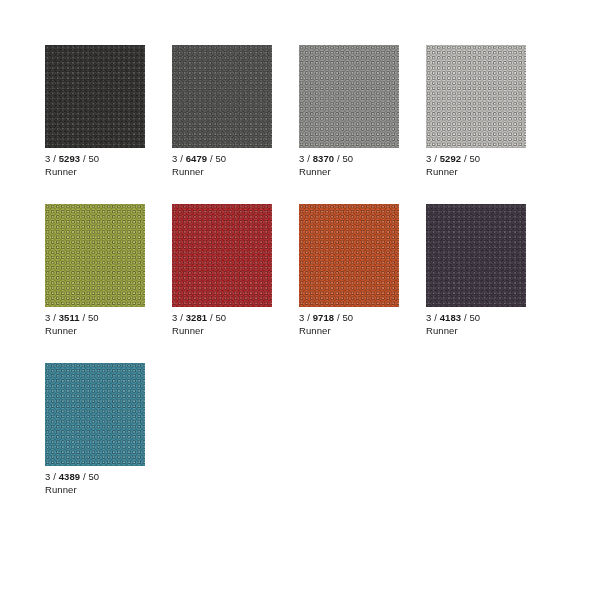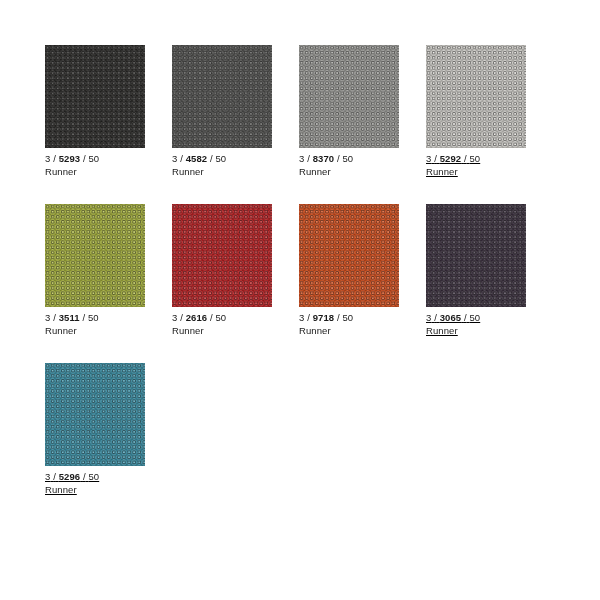--- a/index.html
+++ b/index.html
@@ -143,7 +143,7 @@
           <div class="tex-noise"></div>
         </div>
         <div class="swatch-caption">
-          <div class="caption-code"><span>3</span> <span>/</span> <span class="code-mid">4582</span> <span>/</span> <span>50</span></div>
+          <div class="caption-code"><span>3</span> <span>/</span> <span class="code-mid">6479</span> <span>/</span> <span>50</span></div>
           <div class="caption-name">Runner</div>
         </div>
       </div>

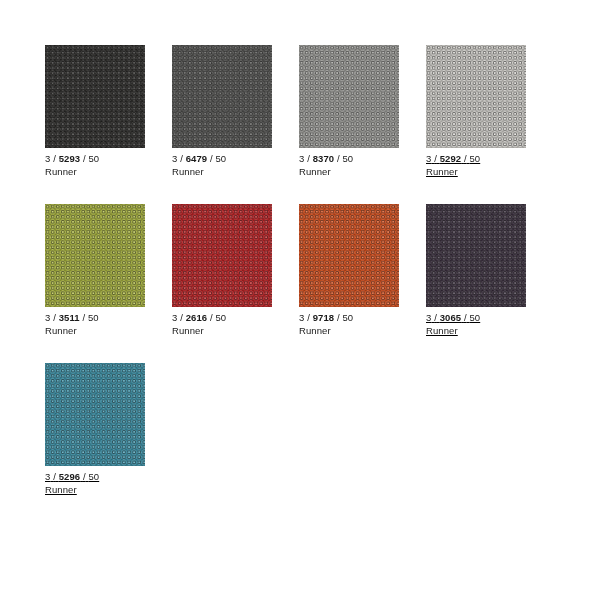--- a/index.html
+++ b/index.html
@@ -33,7 +33,7 @@
     width: 96px;
     margin-right: 31px;
   }
-  .swatch-cell:last-child { margin-right: 18px; text-decoration: underline; }
+  .swatch-cell:last-child { margin-right: 18px; }
 
   
   .swatch-chip {

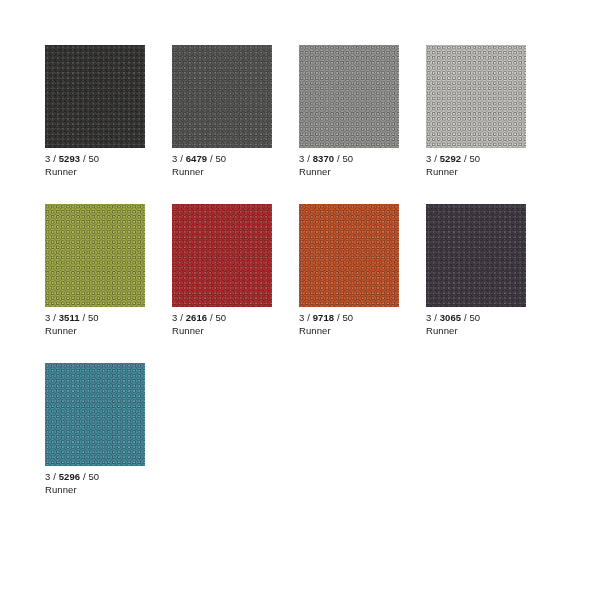--- a/index.html
+++ b/index.html
@@ -193,7 +193,7 @@
           <div class="tex-noise"></div>
         </div>
         <div class="swatch-caption">
-          <div class="caption-code"><span>3</span> <span>/</span> <span class="code-mid">2616</span> <span>/</span> <span>50</span></div>
+          <div class="caption-code"><span>3</span> <span>/</span> <span class="code-mid">3281</span> <span>/</span> <span>50</span></div>
           <div class="caption-name">Runner</div>
         </div>
       </div>

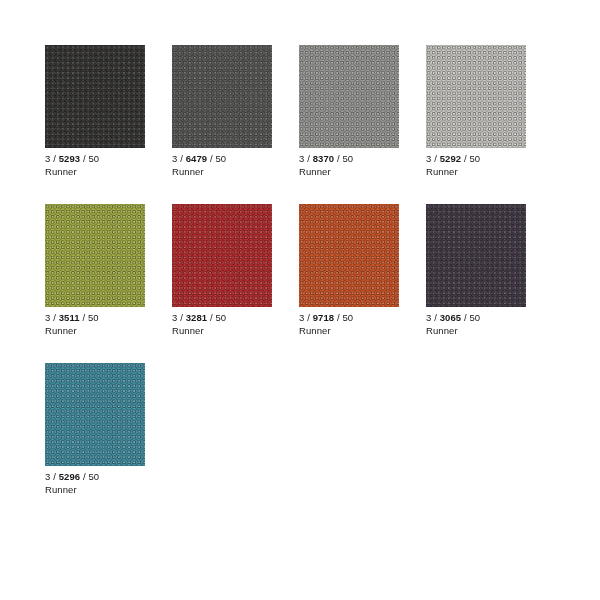--- a/index.html
+++ b/index.html
@@ -217,7 +217,7 @@
           <div class="tex-noise"></div>
         </div>
         <div class="swatch-caption">
-          <div class="caption-code"><span>3</span> <span>/</span> <span class="code-mid">3065</span> <span>/</span> <span>50</span></div>
+          <div class="caption-code"><span>3</span> <span>/</span> <span class="code-mid">4183</span> <span>/</span> <span>50</span></div>
           <div class="caption-name">Runner</div>
         </div>
       </div>

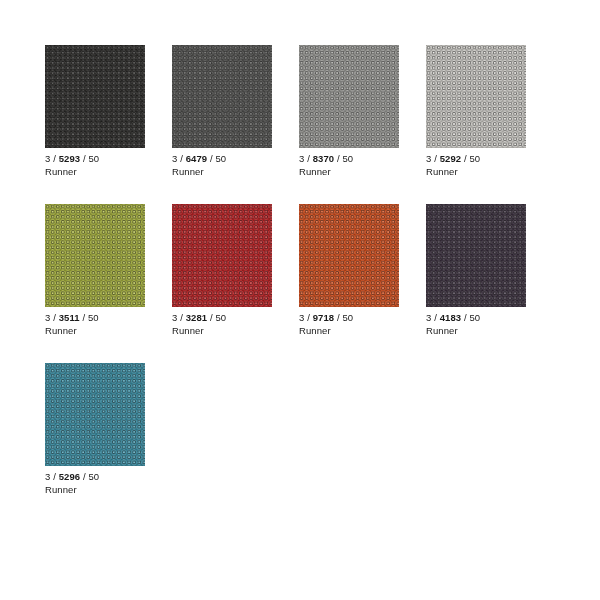--- a/index.html
+++ b/index.html
@@ -231,7 +231,7 @@
           <div class="tex-noise"></div>
         </div>
         <div class="swatch-caption">
-          <div class="caption-code"><span>3</span> <span>/</span> <span class="code-mid">5296</span> <span>/</span> <span>50</span></div>
+          <div class="caption-code"><span>3</span> <span>/</span> <span class="code-mid">4389</span> <span>/</span> <span>50</span></div>
           <div class="caption-name">Runner</div>
         </div>
       </div>

